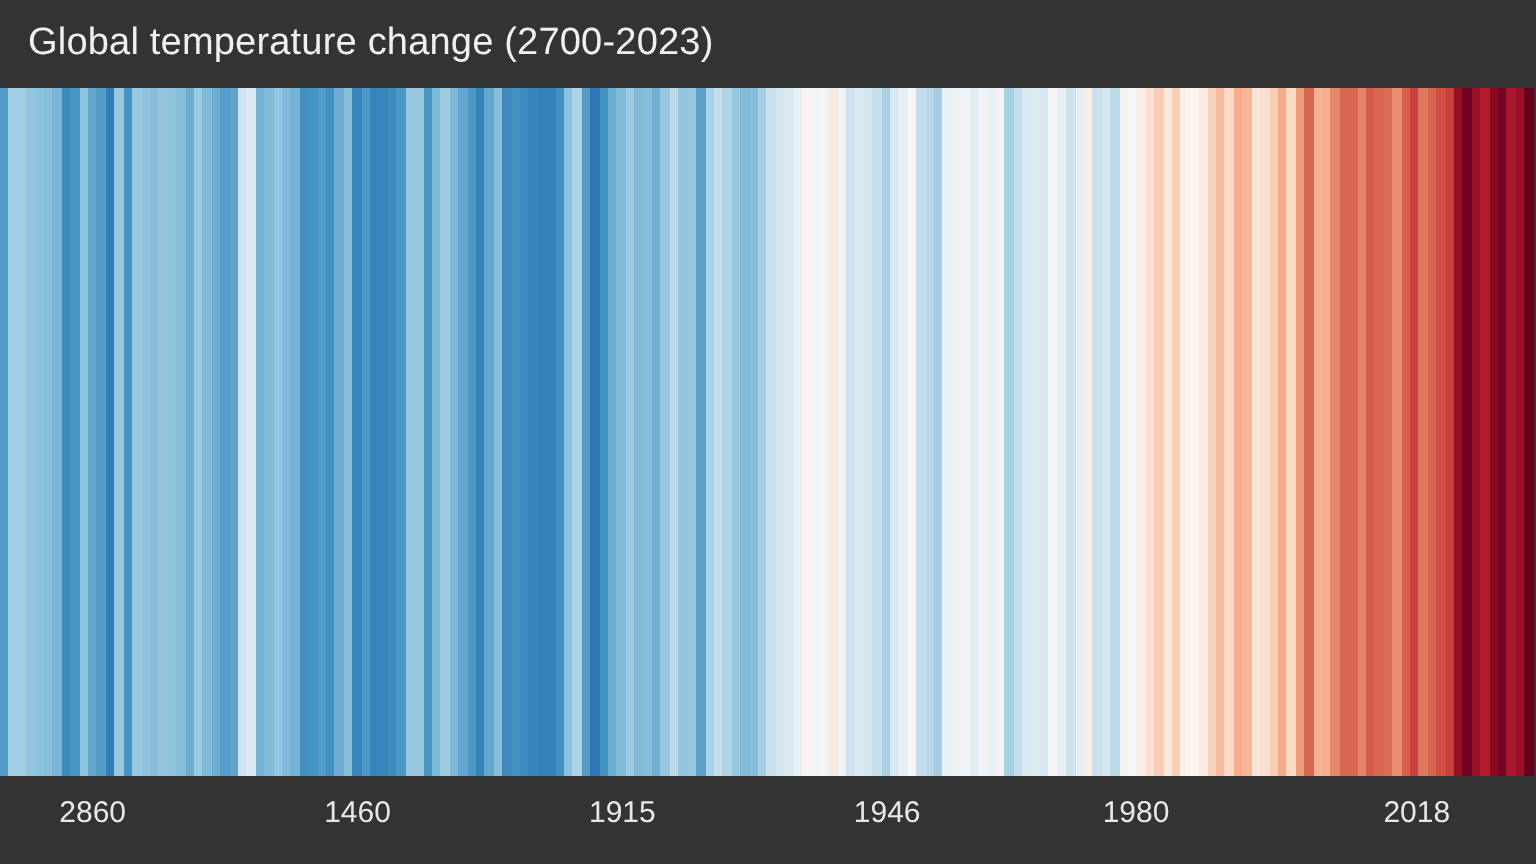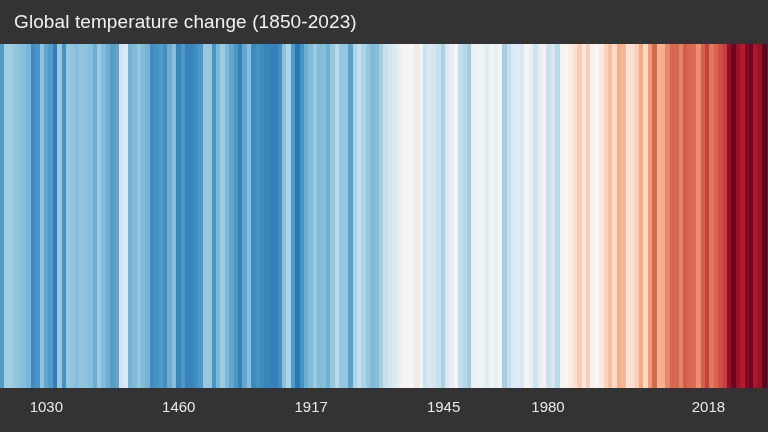--- a/index.html
+++ b/index.html
@@ -61,7 +61,7 @@
 
 <div id="app">
 
-  <div id="title">Global temperature change (1850-2023)</div>
+  <div id="title">Global temperature change (2700-2023)</div>
 
   <div id="stripes">
       <div class="stripe" style="background: rgb(81, 156, 200);"></div>

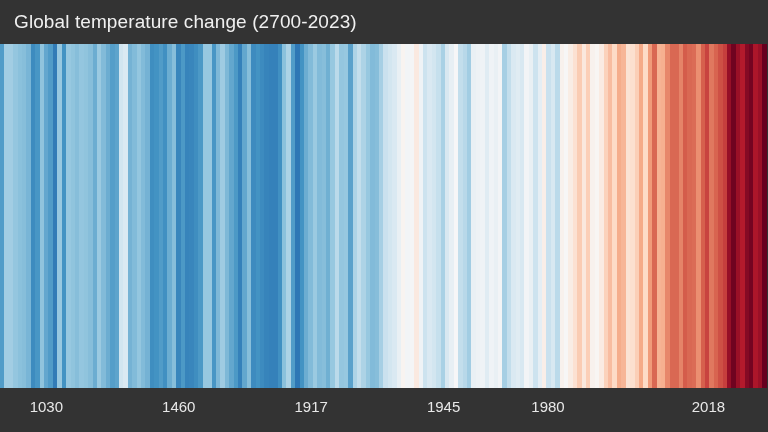--- a/index.html
+++ b/index.html
@@ -241,7 +241,7 @@
     </div>
 
   <div id="axis">
-      <div class="tick-label" style="left: 46.3448px;">1030</div>
+      <div class="tick-label" style="left: 46.3448px;">2860</div>
       <div class="tick-label" style="left: 178.759px;">1460</div>
       <div class="tick-label" style="left: 311.172px;">1917</div>
       <div class="tick-label" style="left: 443.586px;">1945</div>

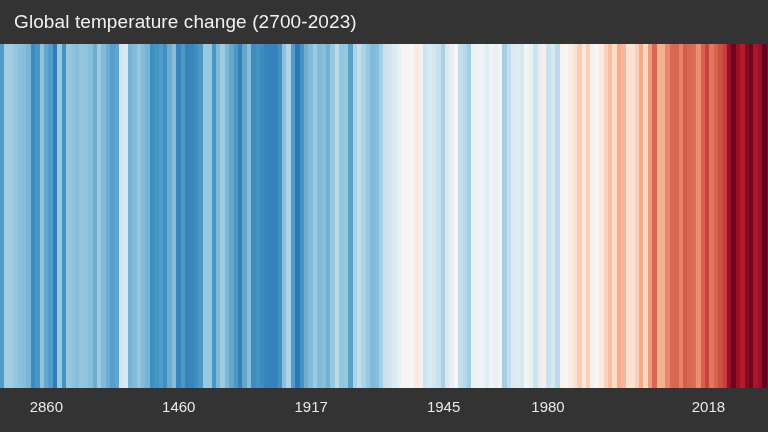--- a/index.html
+++ b/index.html
@@ -243,7 +243,7 @@
   <div id="axis">
       <div class="tick-label" style="left: 46.3448px;">2860</div>
       <div class="tick-label" style="left: 178.759px;">1460</div>
-      <div class="tick-label" style="left: 311.172px;">1917</div>
+      <div class="tick-label" style="left: 311.172px;">1915</div>
       <div class="tick-label" style="left: 443.586px;">1945</div>
       <div class="tick-label" style="left: 548px;">1980</div>
       <div class="tick-label" style="left: 708.414px;">2018</div>

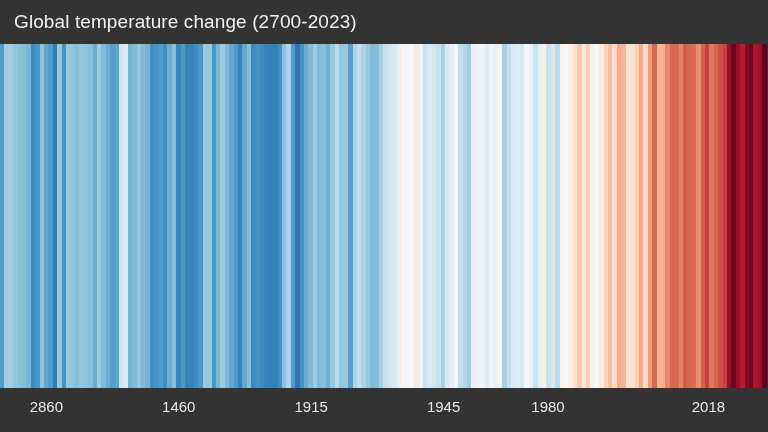--- a/index.html
+++ b/index.html
@@ -244,7 +244,7 @@
       <div class="tick-label" style="left: 46.3448px;">2860</div>
       <div class="tick-label" style="left: 178.759px;">1460</div>
       <div class="tick-label" style="left: 311.172px;">1915</div>
-      <div class="tick-label" style="left: 443.586px;">1945</div>
+      <div class="tick-label" style="left: 443.586px;">1946</div>
       <div class="tick-label" style="left: 548px;">1980</div>
       <div class="tick-label" style="left: 708.414px;">2018</div>
     </div>

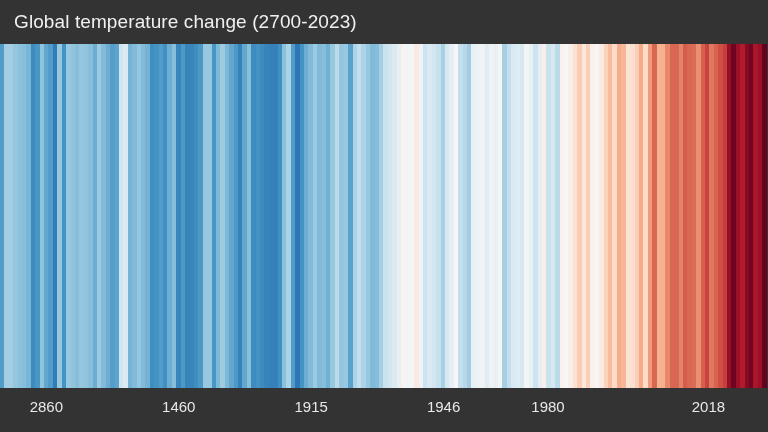--- a/index.html
+++ b/index.html
@@ -245,7 +245,7 @@
       <div class="tick-label" style="left: 178.759px;">1460</div>
       <div class="tick-label" style="left: 311.172px;">1915</div>
       <div class="tick-label" style="left: 443.586px;">1946</div>
-      <div class="tick-label" style="left: 548px;">1980</div>
+      <div class="tick-label" style="left: 568px;">1980</div>
       <div class="tick-label" style="left: 708.414px;">2018</div>
     </div>
 

